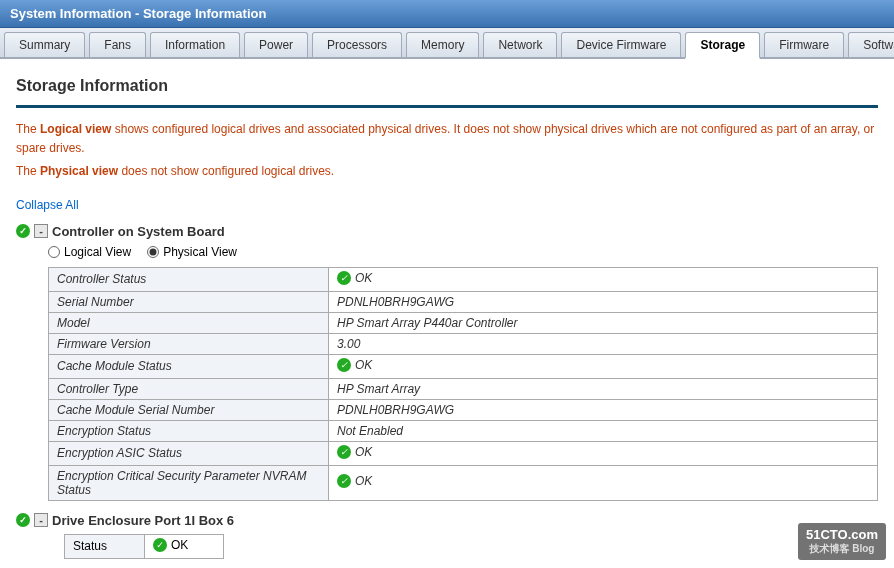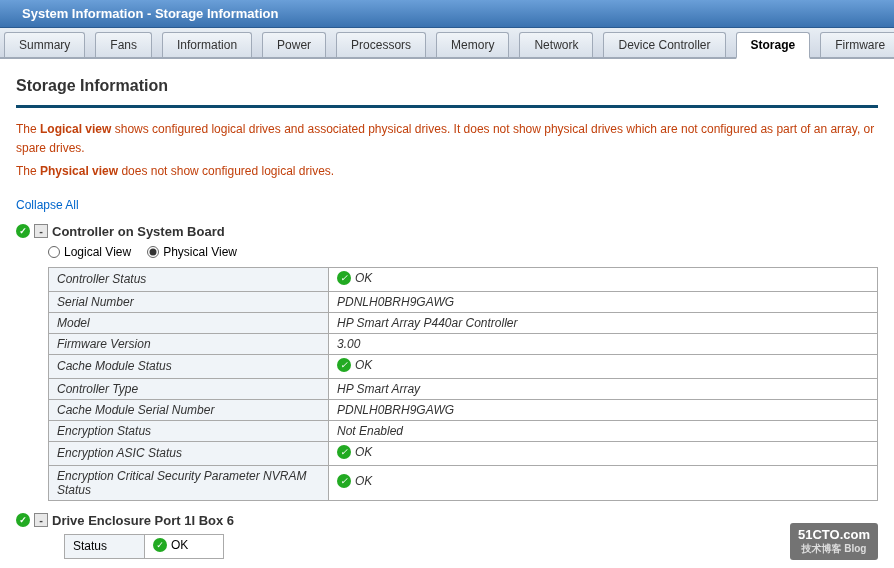--- a/index.html
+++ b/index.html
@@ -10,7 +10,7 @@
       color: white;
       font-size: 13px;
       font-weight: bold;
-      padding: 6px 22px;
+      padding: 6px 10px;
       border-bottom: 1px solid #2a5a90;
     }
 

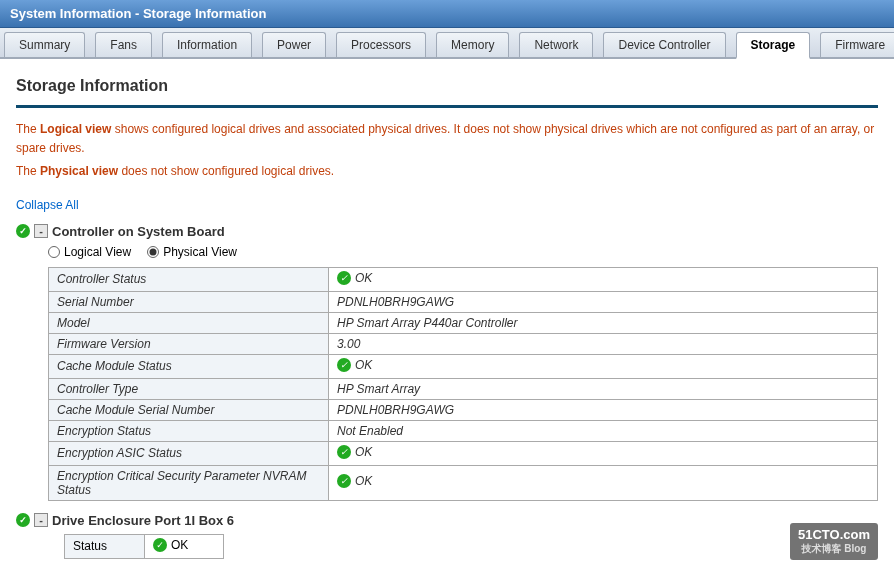--- a/index.html
+++ b/index.html
@@ -19,7 +19,7 @@
       border-bottom: 2px solid #a0aab8;
       display: flex;
       padding: 4px 4px 0 4px;
-      gap: 10px;
+      gap: 4px;
     }
 
     .tab {

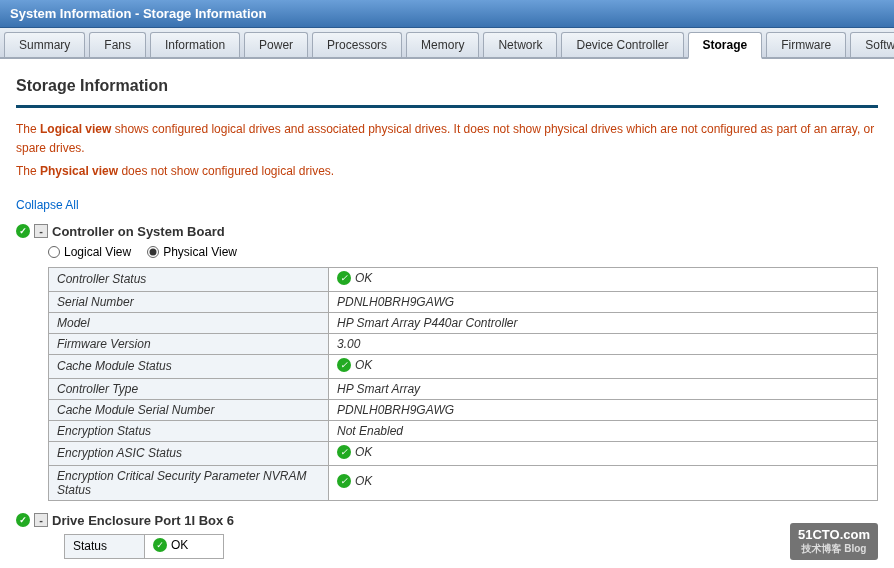--- a/index.html
+++ b/index.html
@@ -264,7 +264,7 @@
     <div class="tab">Processors</div>
     <div class="tab">Memory</div>
     <div class="tab">Network</div>
-    <div class="tab">Device Controller</div>
+    <div class="tab">Device Firmware</div>
     <div class="tab active">Storage</div>
     <div class="tab">Firmware</div>
     <div class="tab">Software</div>

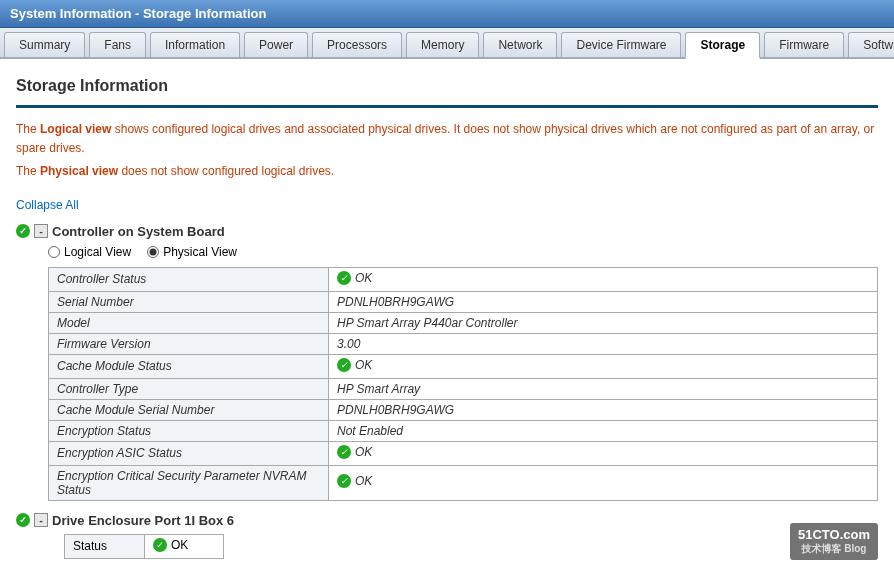--- a/index.html
+++ b/index.html
@@ -229,7 +229,7 @@
     .watermark {
       position: fixed;
       bottom: 8px;
-      right: 16px;
+      right: 8px;
       background: rgba(0,0,0,0.55);
       color: white;
       padding: 4px 8px;

